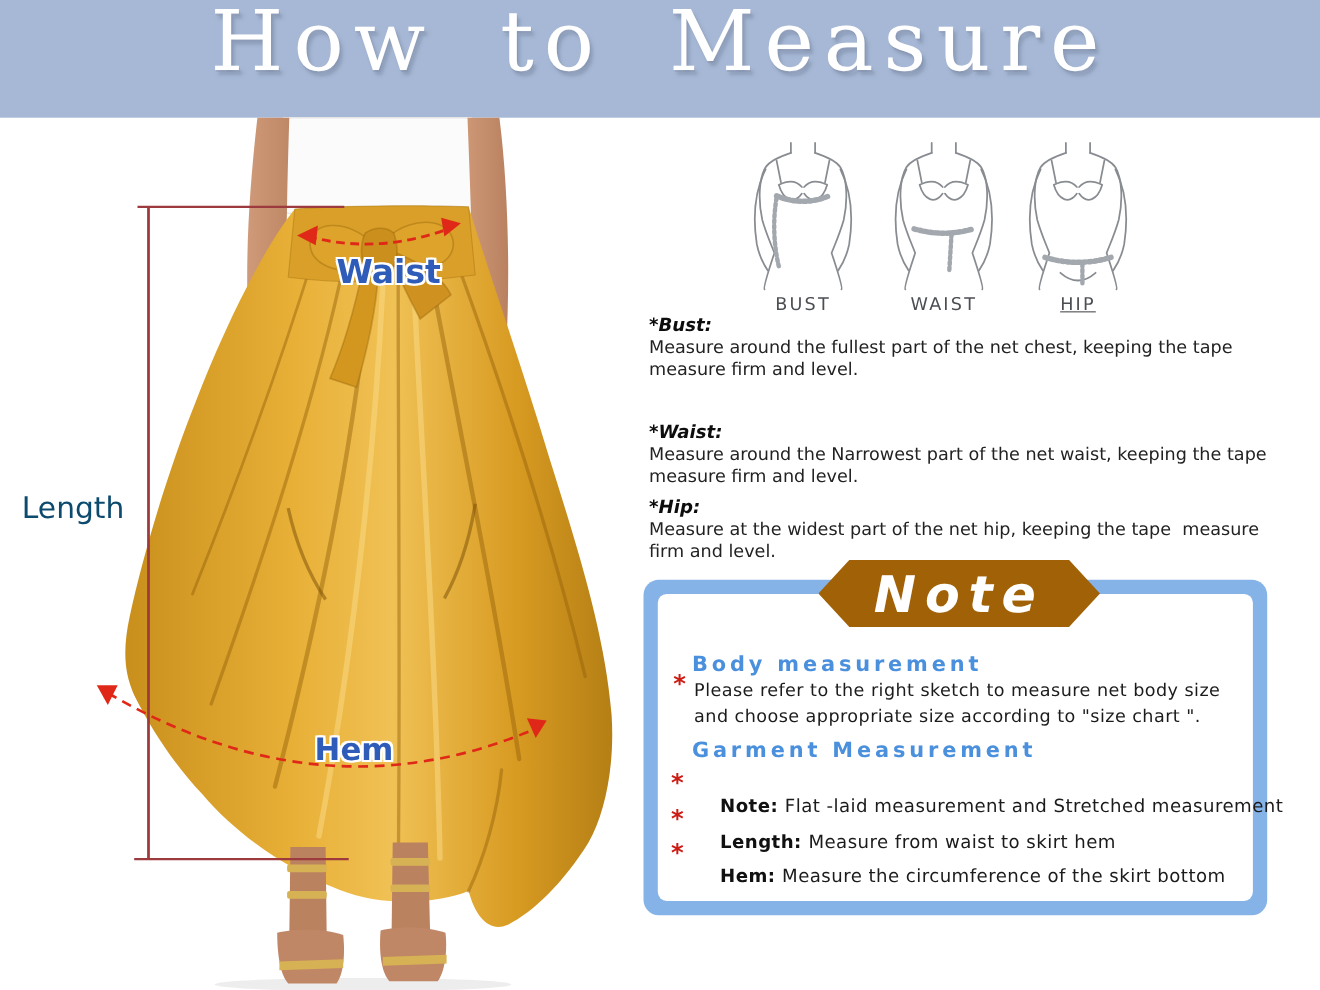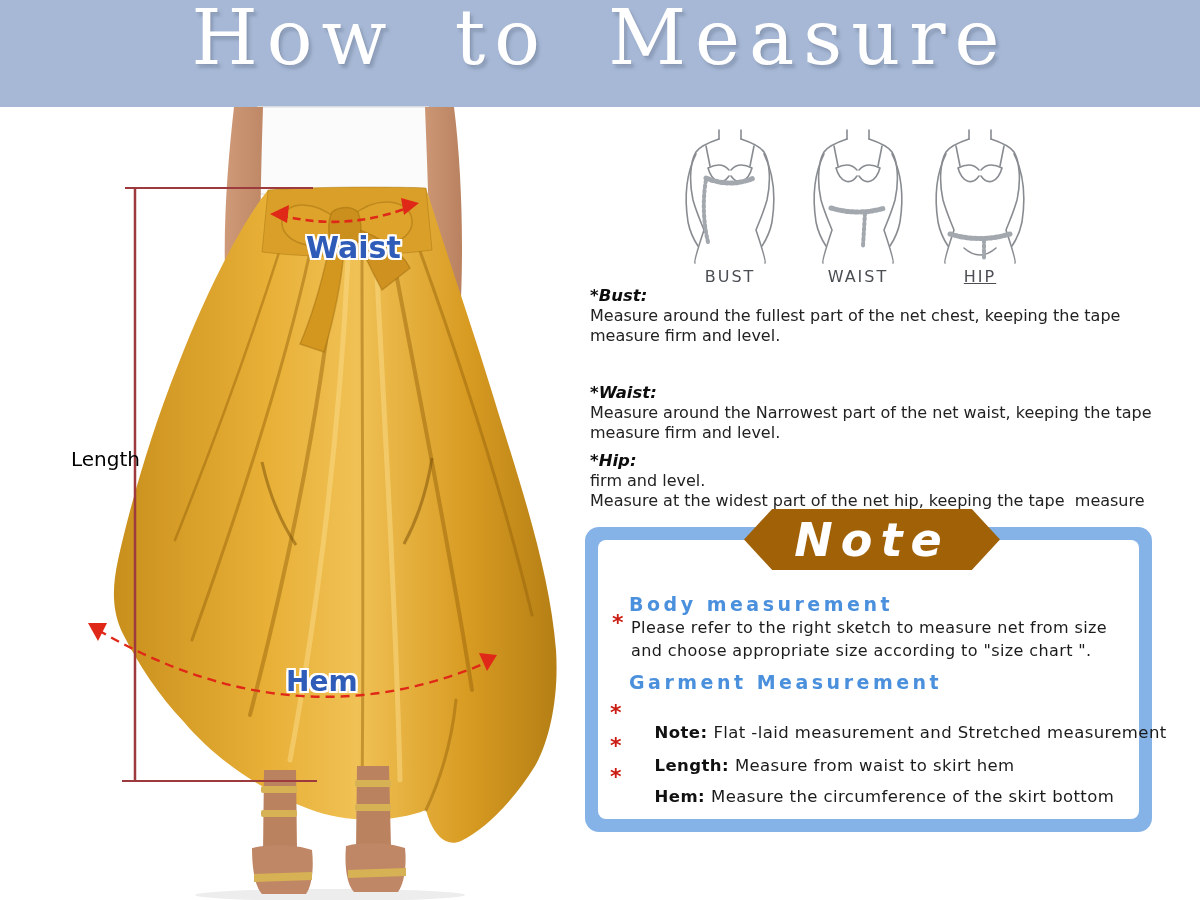--- a/index.html
+++ b/index.html
@@ -22,8 +22,8 @@
                     -2px 0 0 #fff,2px 0 0 #fff,0 -2px 0 #fff,0 2px 0 #fff;}
   .anno.waist{left:306px;top:233px;font-size:30px;}
   .anno.hem{left:286px;top:668px;font-size:28px;}
-  .anno.len{left:40px;top:449px;width:100px;text-align:right;font-size:20px;font-weight:normal;
-            color:#000000;text-shadow:none;}
+  .anno.len{left:13px;top:449px;width:100px;text-align:right;font-size:27px;font-weight:normal;
+            color:#0c4a6e;text-shadow:none;}
 
   
   .sk-lbl{position:absolute;top:267px;font-size:16px;color:#4b4e53;letter-spacing:2px;text-align:center;}

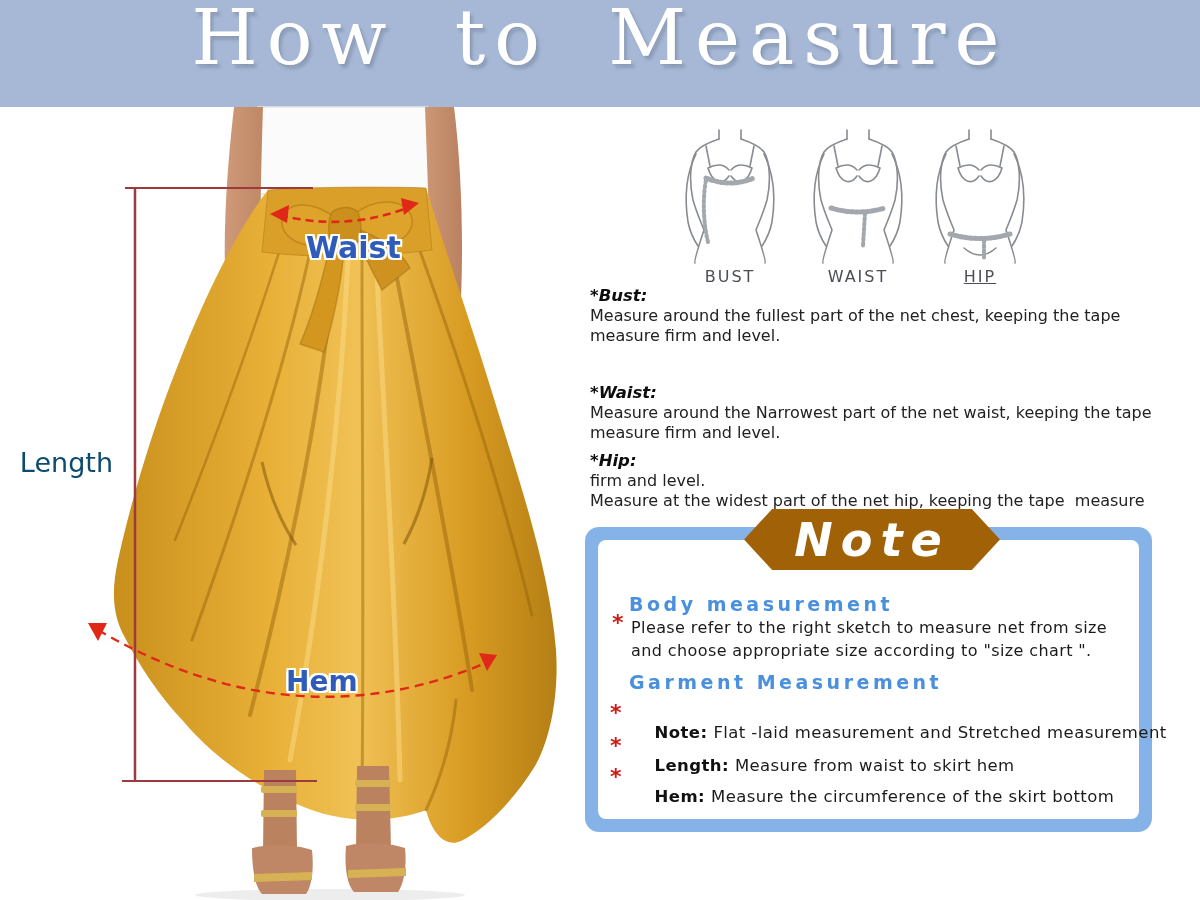--- a/index.html
+++ b/index.html
@@ -208,8 +208,8 @@
   </div>
   <div class="instr" id="instr-hip">
     <div class="ih">*Hip:</div>
+    <div class="il">Measure at the widest part of the net hip, keeping the tape  measure</div>
     <div class="il">firm and level.</div>
-    <div class="il">Measure at the widest part of the net hip, keeping the tape  measure</div>
   </div>
 
   <div class="notebox">

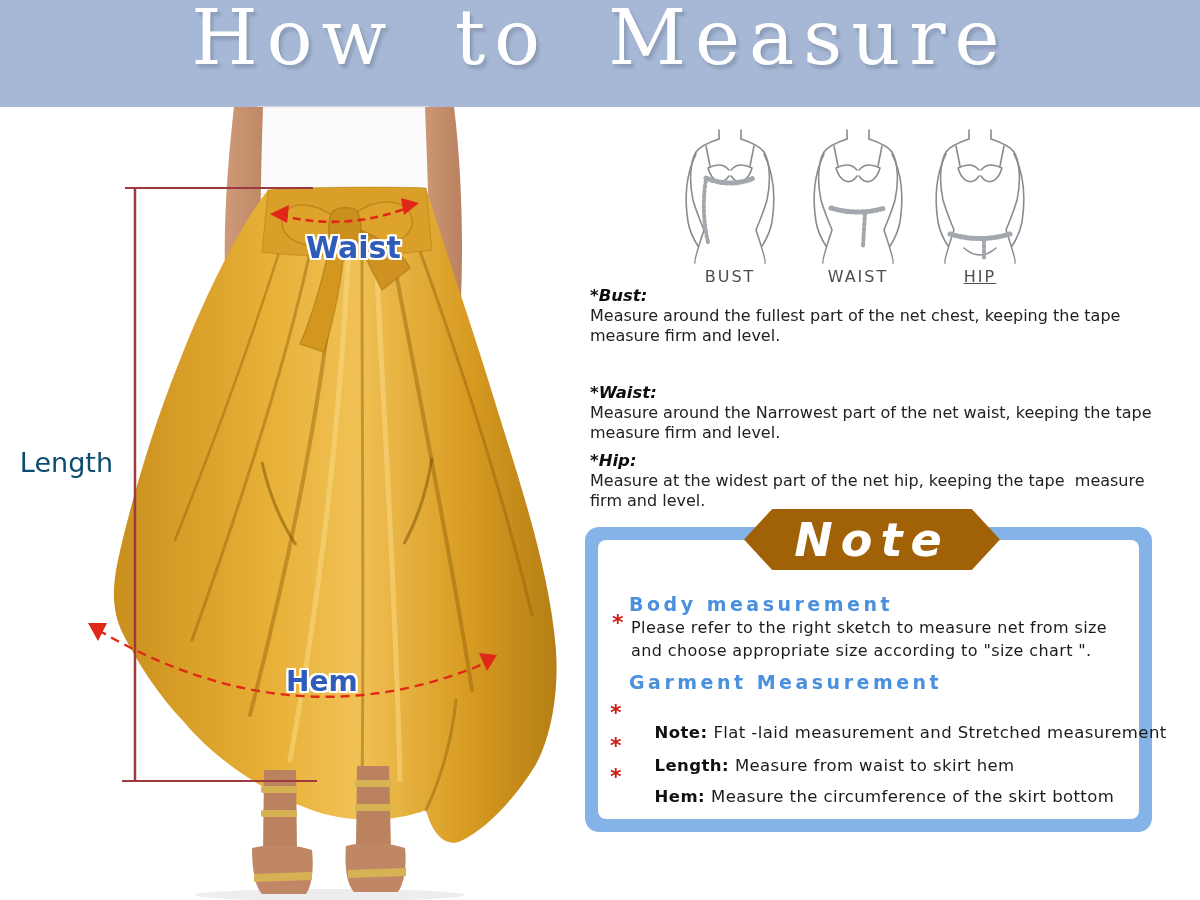--- a/index.html
+++ b/index.html
@@ -221,7 +221,7 @@
 
   <div class="nhead" id="nhead-body">Body measurement</div>
   <span class="ast" style="left:612px;top:612px;">*</span>
-  <div class="npara" style="top:620px;">Please refer to the right sketch to measure net from size</div>
+  <div class="npara" style="top:620px;">Please refer to the right sketch to measure net body size</div>
   <div class="npara" style="top:643px;">and choose appropriate size according to "size chart ".</div>
 
   <div class="nhead" id="nhead-garment">Garment Measurement</div>

